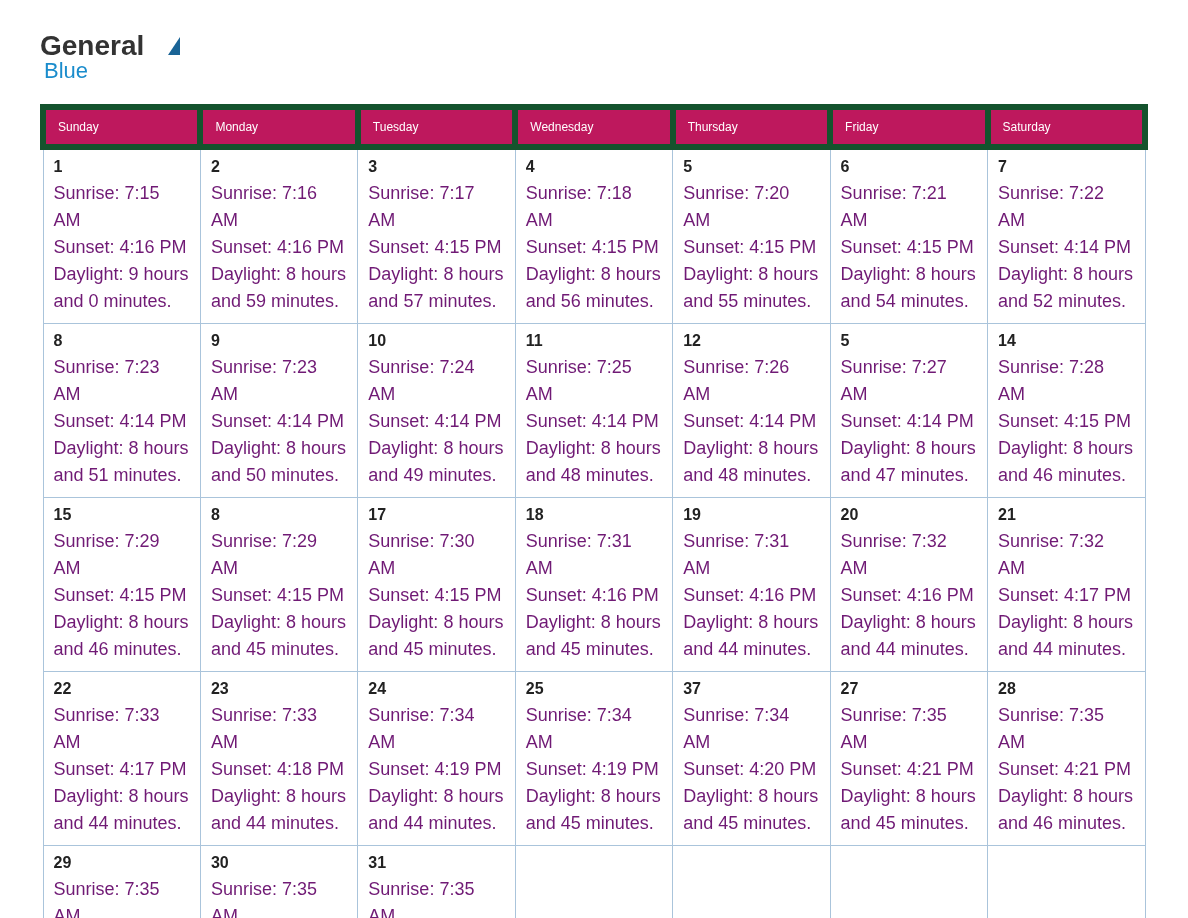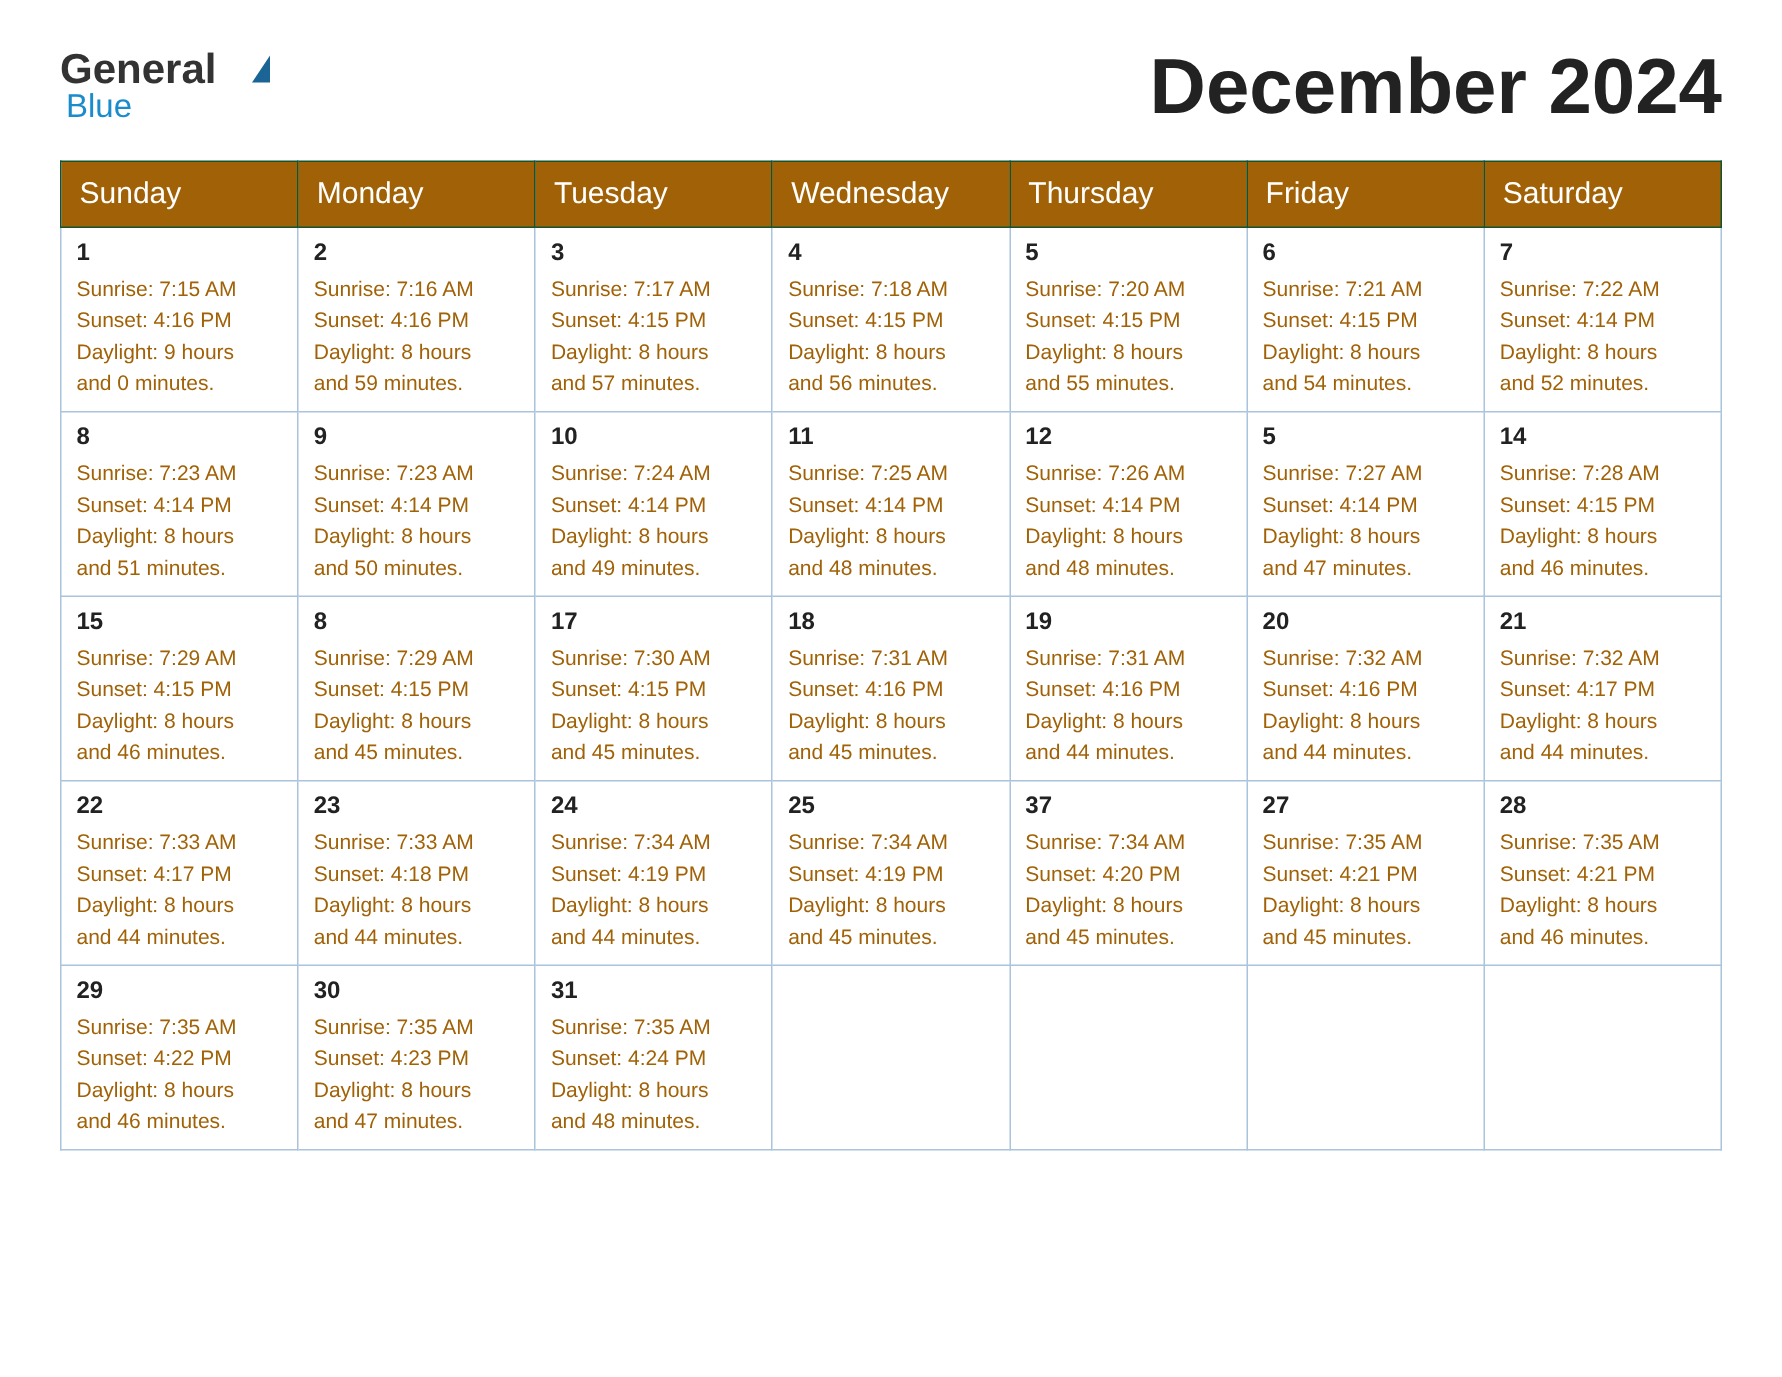--- a/index.html
+++ b/index.html
@@ -110,7 +110,6 @@
     <div class="logo-subtitle">Blue</div>
   </div>
   <div class="title-section">
-    <div class="month-year">December 2024</div>
   </div>
 </div>
 

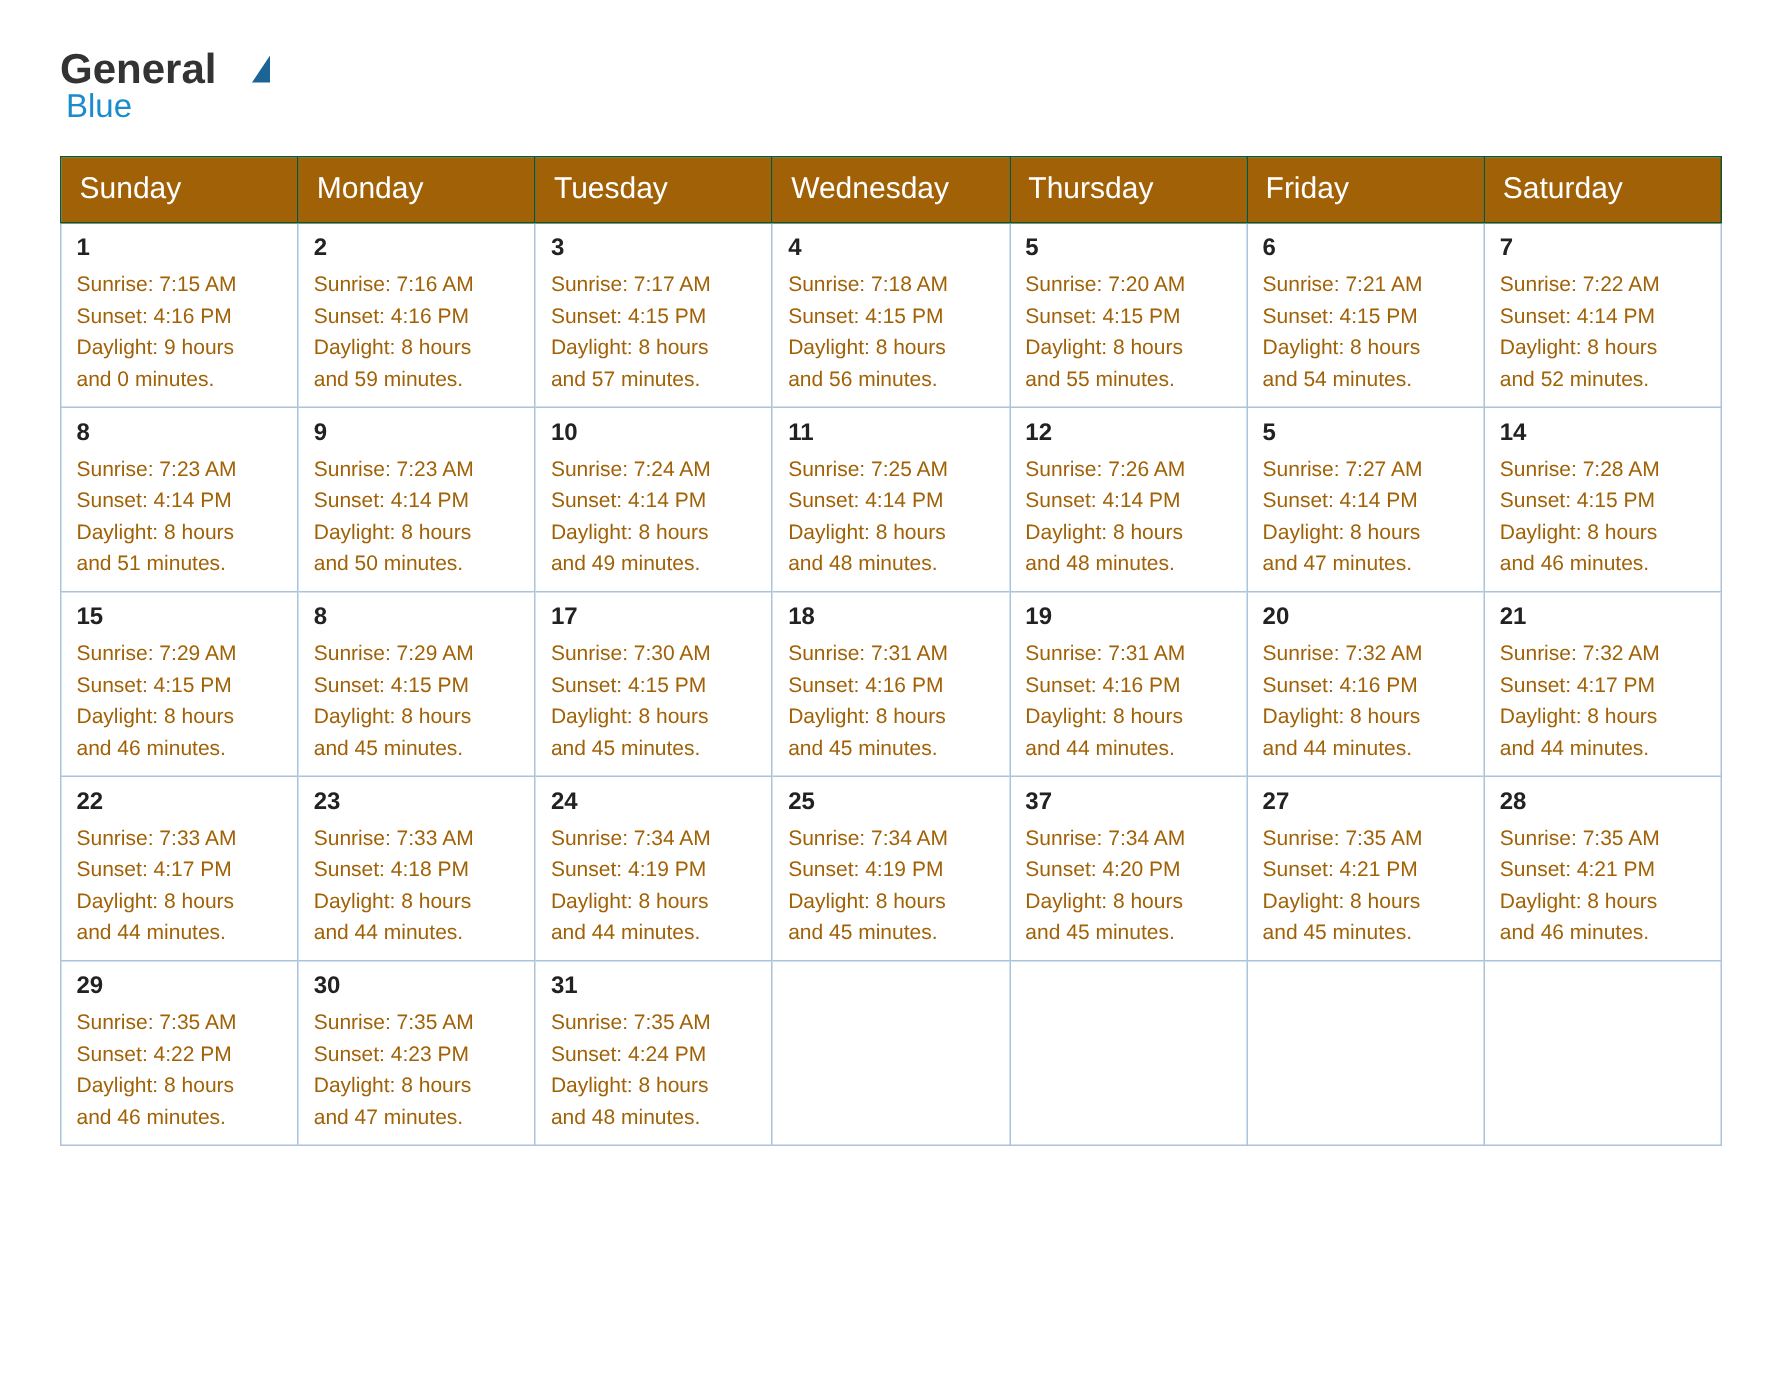--- a/index.html
+++ b/index.html
@@ -63,13 +63,13 @@
       border-collapse: collapse;
     }
     thead tr th {
-      background-color: #a16207;
+      background-color: #be185d;
       color: white;
       padding: 10px 12px;
       text-align: left;
-      font-size: 20px;
+      font-size: 12px;
       font-weight: normal;
-      border: 1px solid #14532d;
+      border: 6px solid #14532d;
     }
     tbody tr td {
       border: 1px solid #aac4db;

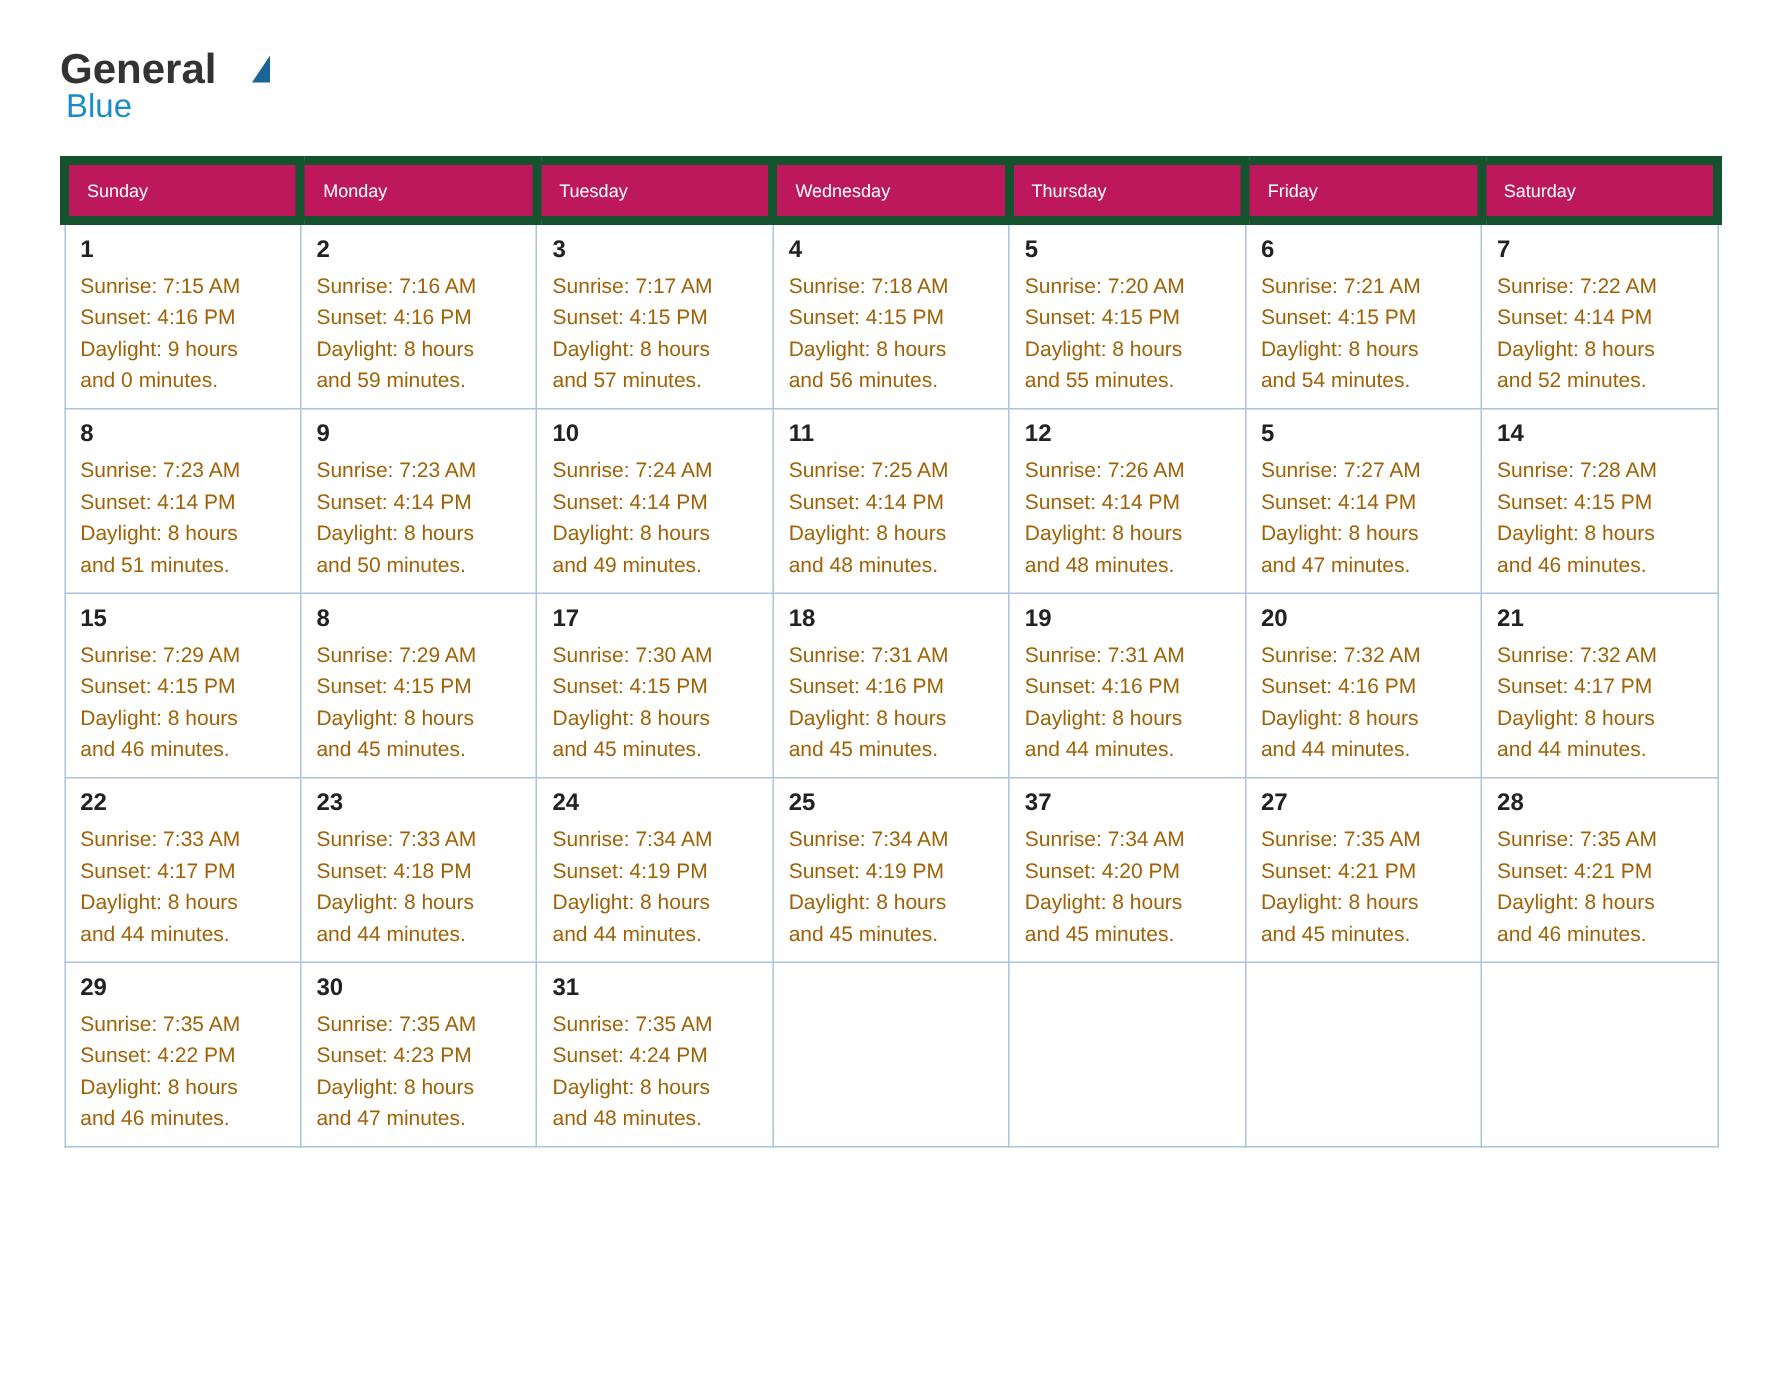--- a/index.html
+++ b/index.html
@@ -84,8 +84,8 @@
       margin-bottom: 4px;
     }
     .day-info {
-      font-size: 14px;
-      color: #a16207;
+      font-size: 18px;
+      color: #701a75;
       line-height: 1.5;
     }
     tbody tr {

